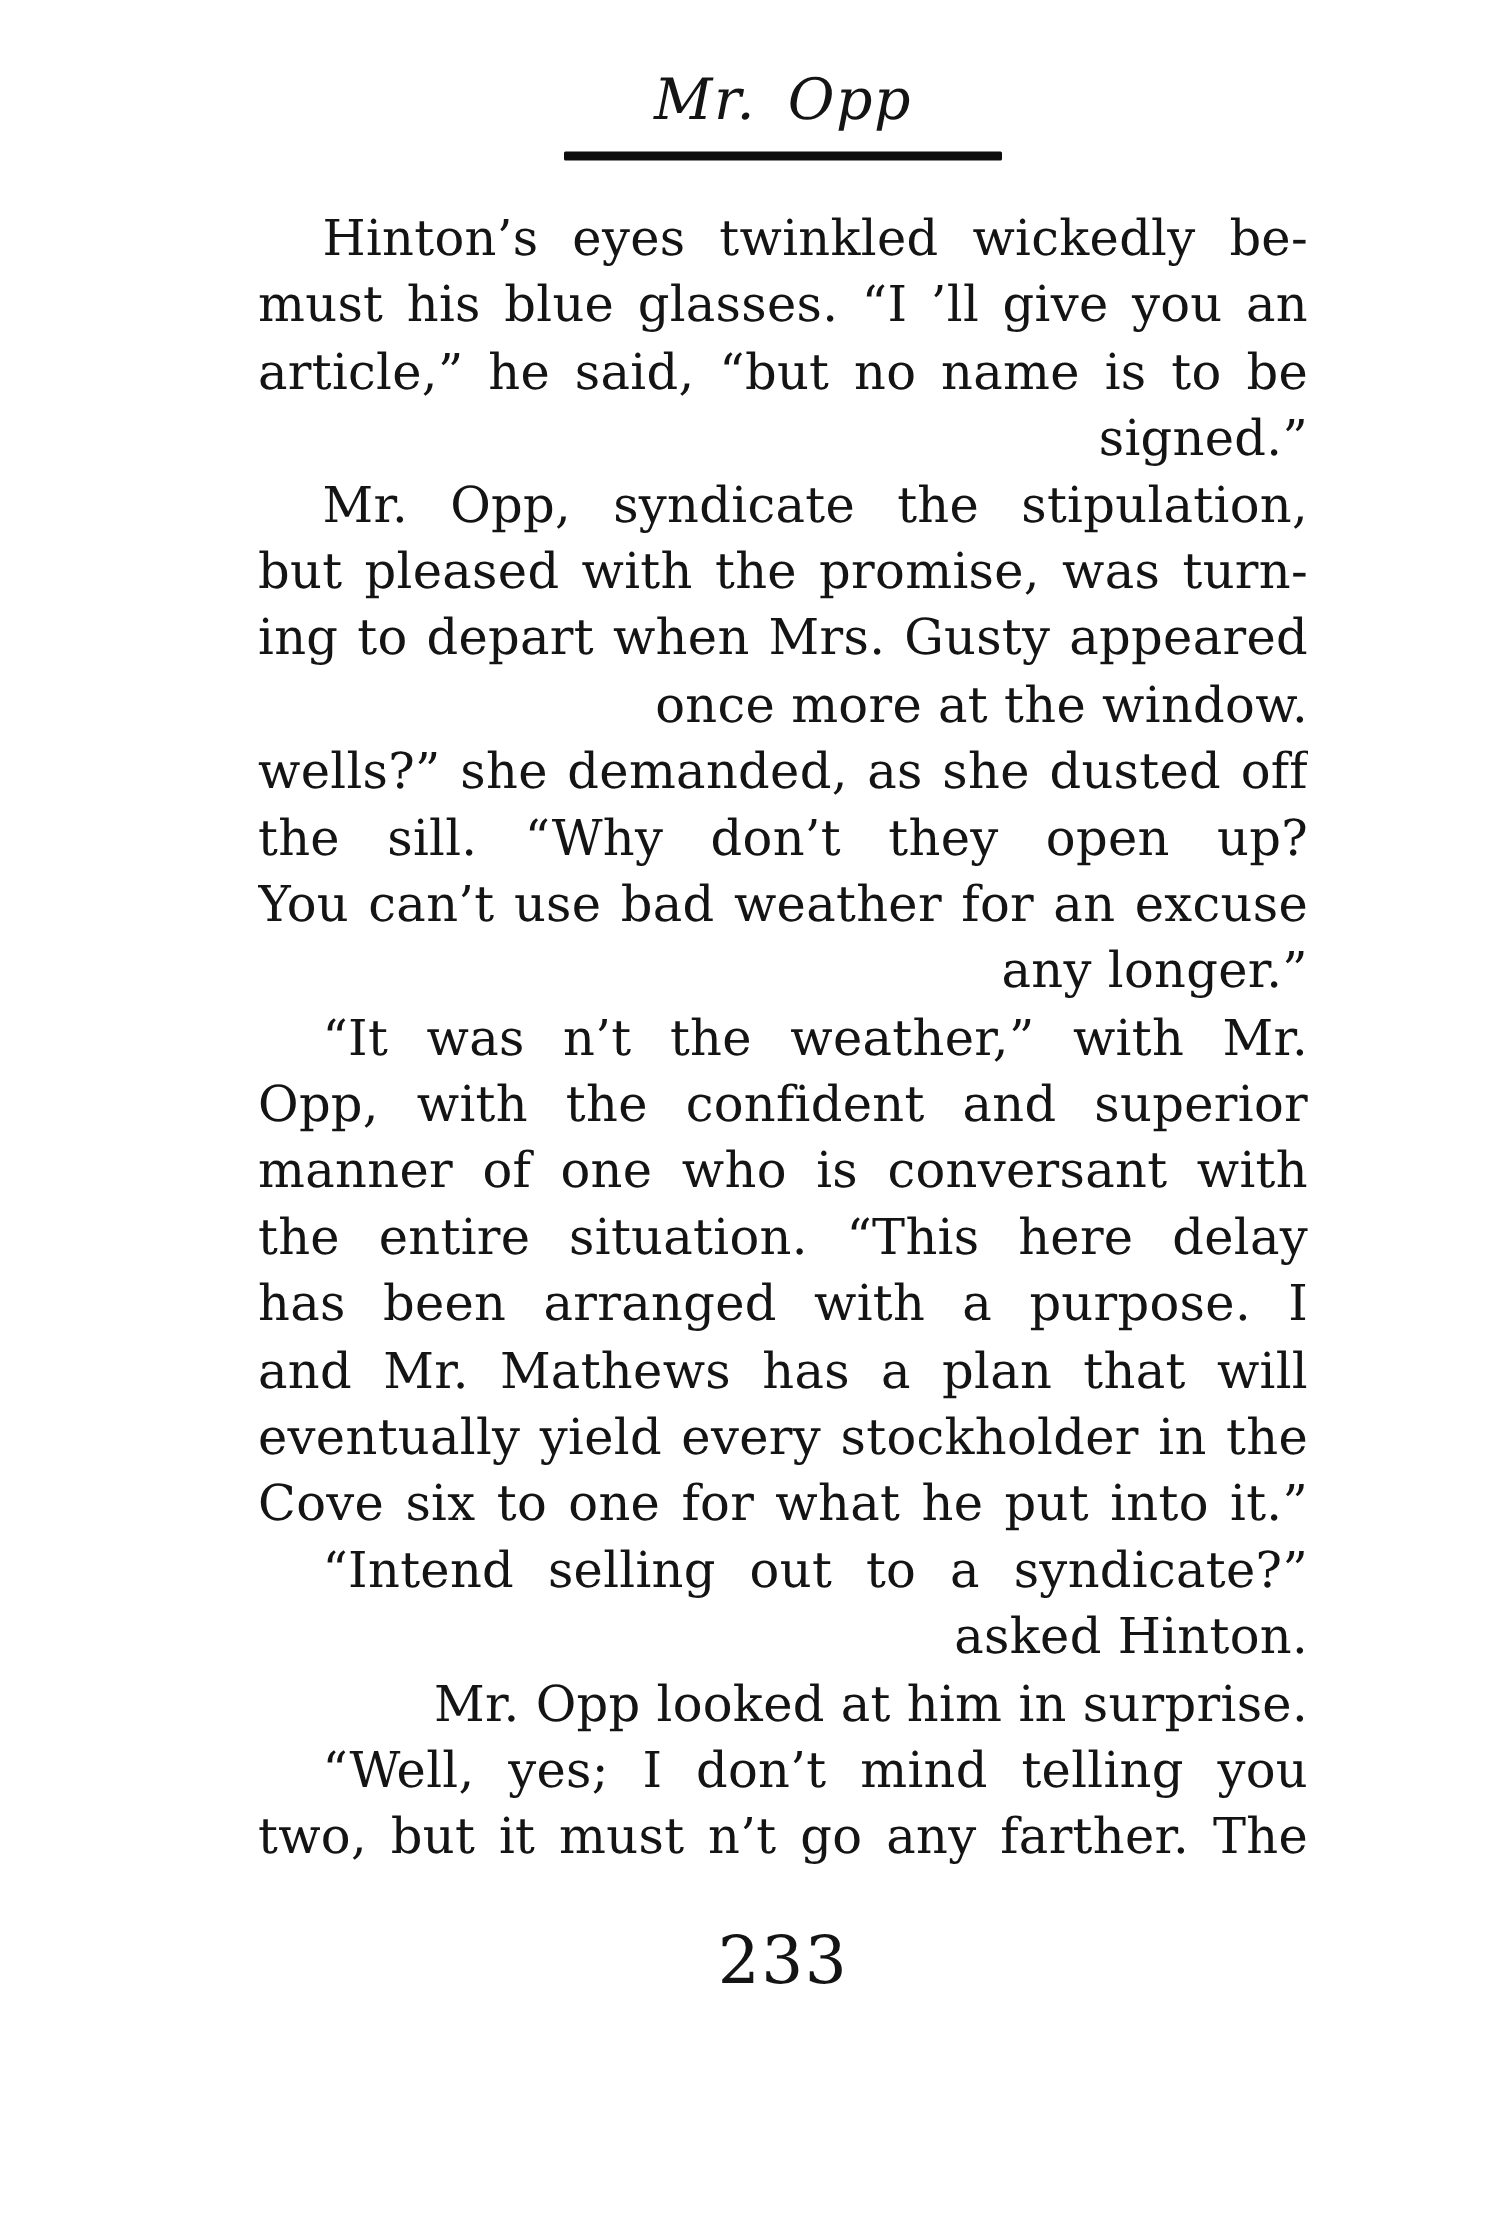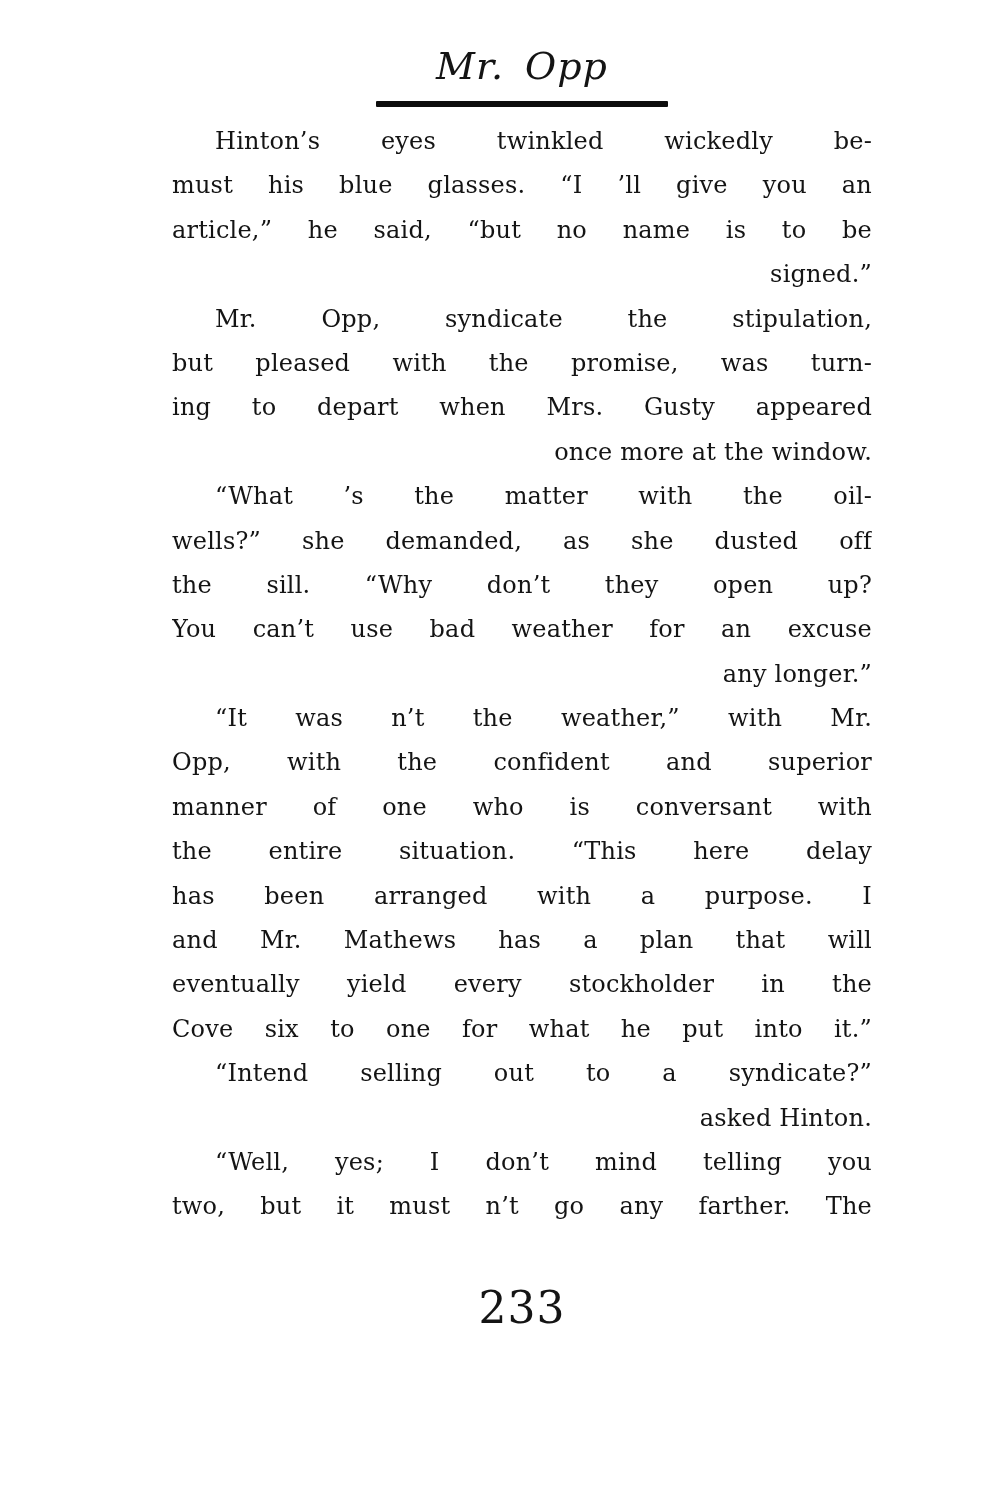--- a/index.html
+++ b/index.html
@@ -39,10 +39,10 @@
   }
   .body-block {
     position: absolute;
-    top: 119px;
+    top: 137px;
     left: 160px;
     width: 700px;
-    font-size: 24px;
+    font-size: 33px;
     line-height: 44.4px;
     letter-spacing: 0.2px;
   }

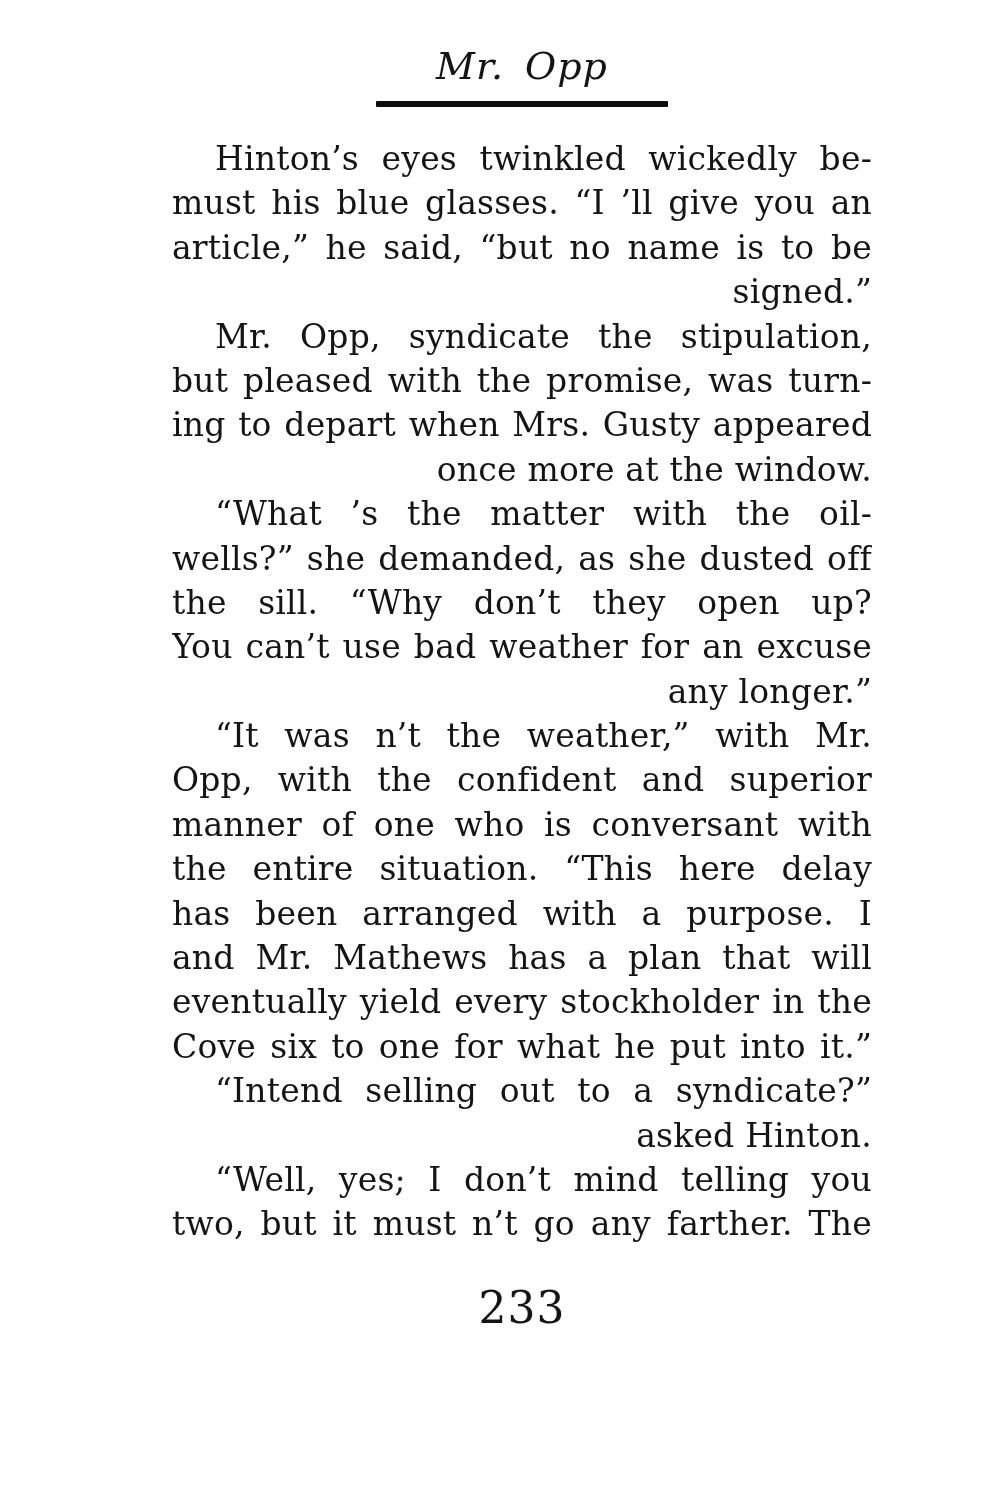--- a/index.html
+++ b/index.html
@@ -92,7 +92,6 @@
         <div class="line flush">once more at the window.</div>
       </div>
       <div class="paragraph">
-        <div class="line indent j">“What ’s the matter with the oil-</div>
         <div class="line j">wells?” she demanded, as she dusted off</div>
         <div class="line j">the sill. “Why don’t they open up?</div>
         <div class="line j">You can’t use bad weather for an excuse</div>

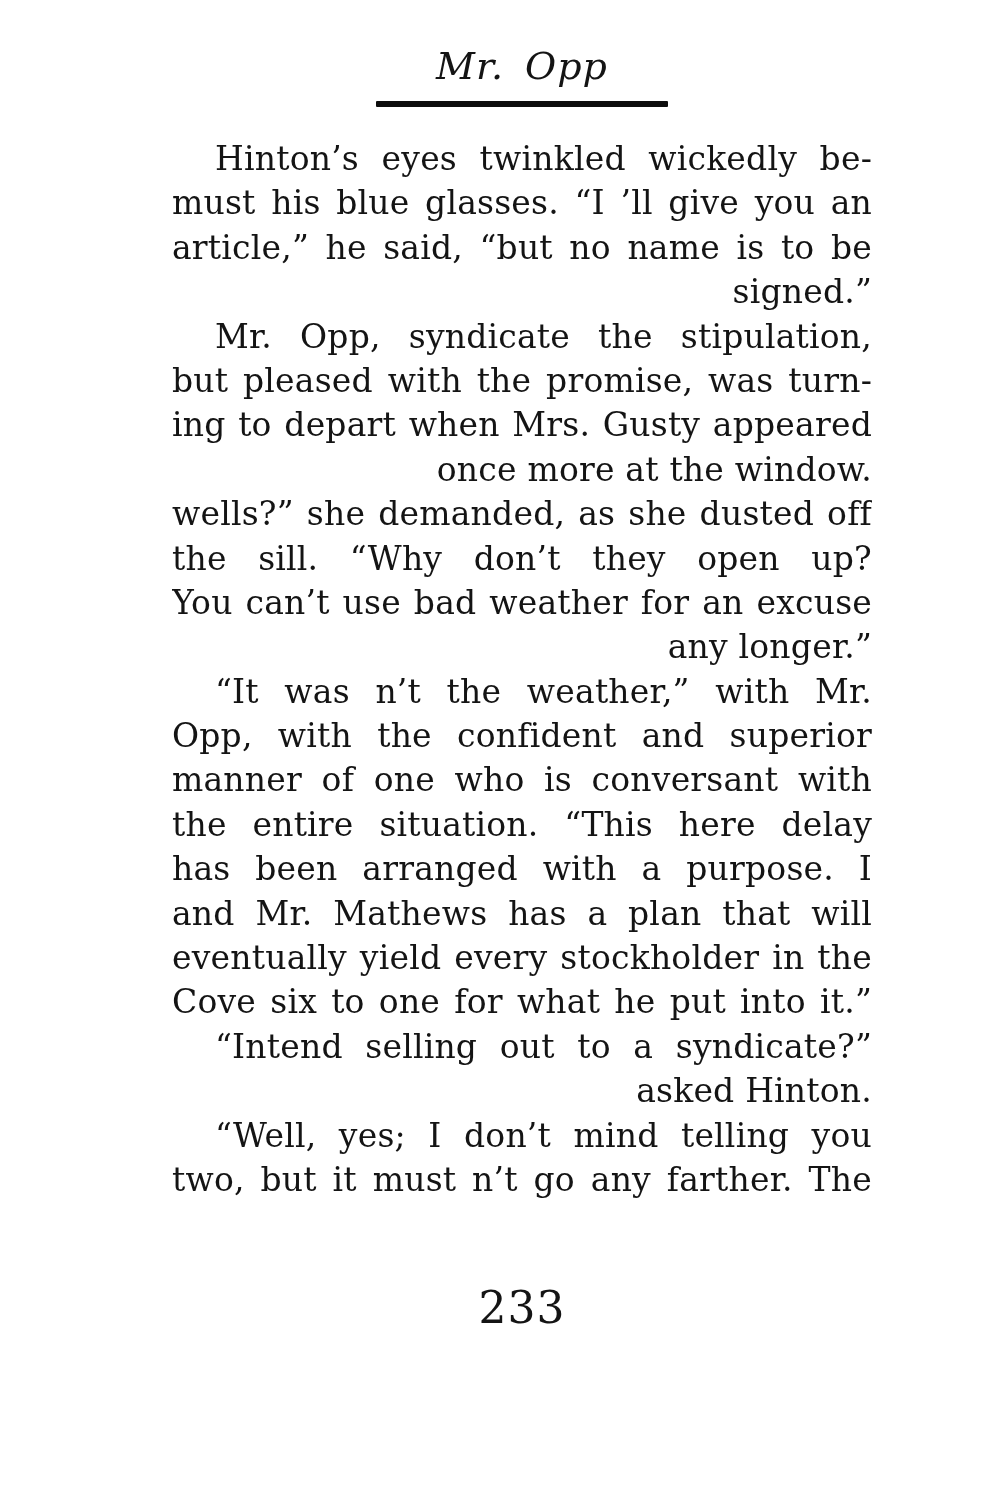--- a/index.html
+++ b/index.html
@@ -112,6 +112,9 @@
         <div class="line flush">asked Hinton.</div>
       </div>
       <div class="paragraph">
+        <div class="line indent flush">Mr. Opp looked at him in surprise.</div>
+      </div>
+      <div class="paragraph">
         <div class="line indent j">“Well, yes; I don’t mind telling you</div>
         <div class="line j">two, but it must n’t go any farther. The</div>
       </div>

